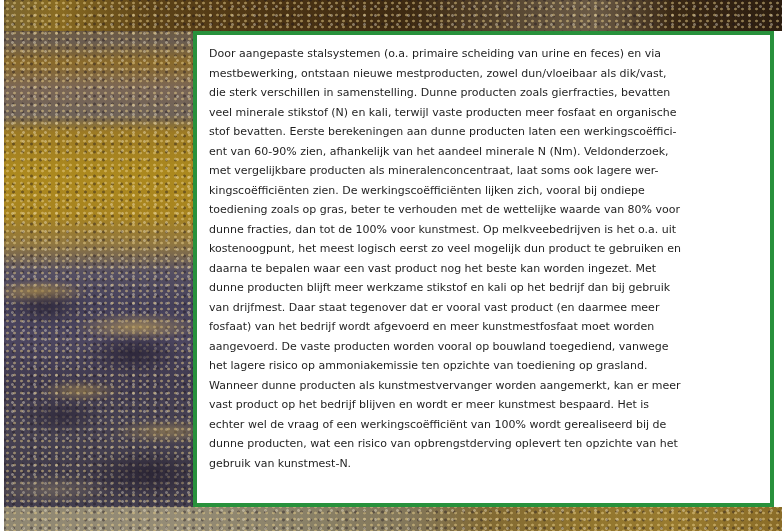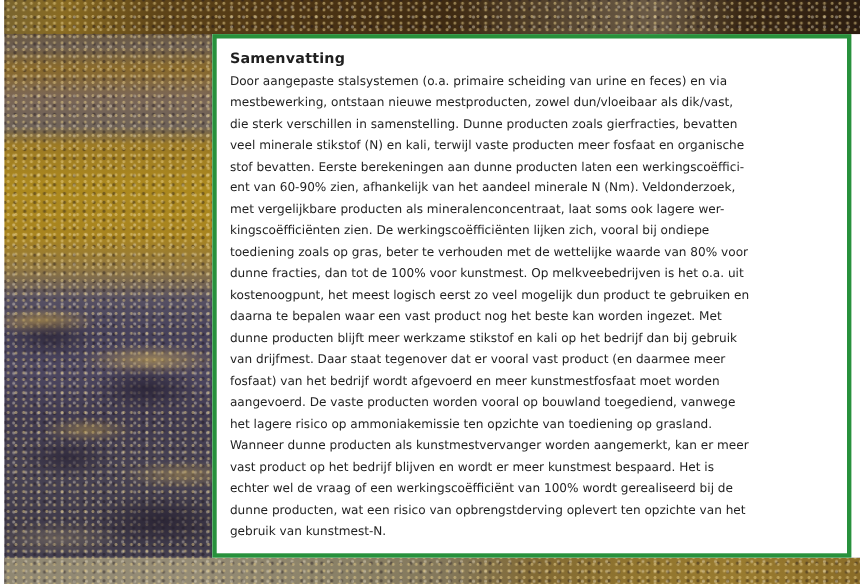--- a/index.html
+++ b/index.html
@@ -102,7 +102,6 @@
 
   <div class="panel">
     <div class="greenbox">
-      <div class="heading">Samenvatting</div>
       <div class="bodytext">Door aangepaste stalsystemen (o.a. primaire scheiding van urine en feces) en via
 mestbewerking, ontstaan nieuwe mestproducten, zowel dun/vloeibaar als dik/vast,
 die sterk verschillen in samenstelling. Dunne producten zoals gierfracties, bevatten

